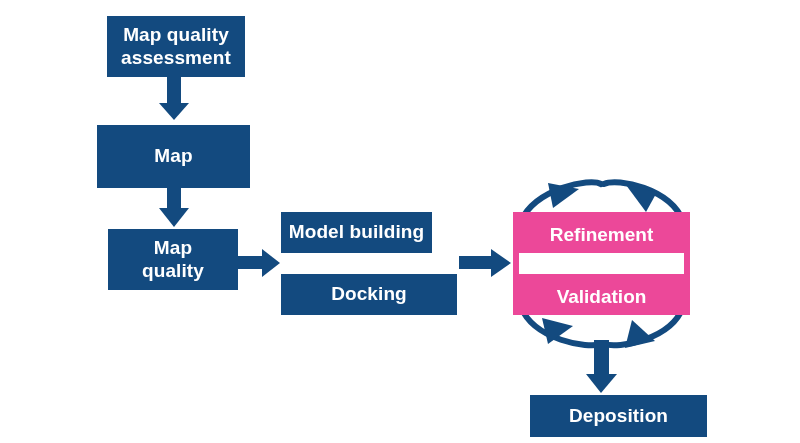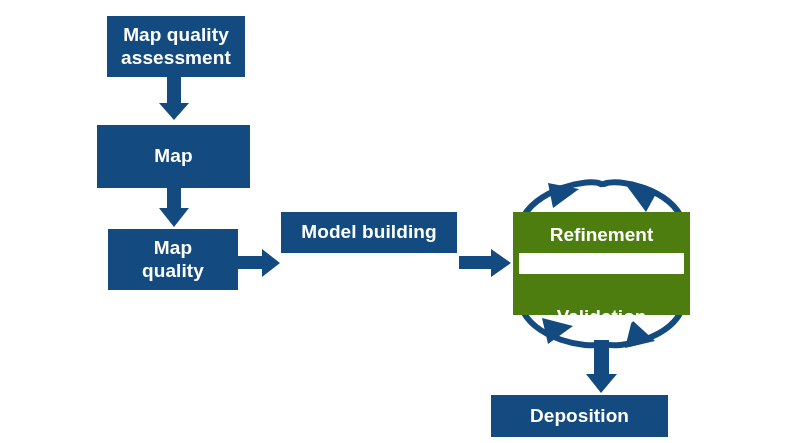--- a/index.html
+++ b/index.html
@@ -151,7 +151,7 @@
     </div>
   </div>
 
-  <div class="node" style="left:281px; top:212px; width:176px; height:41px;">
+  <div class="node" style="left:281px; top:212px; width:151px; height:41px;">
     <span>Model building</span>
   </div>
 

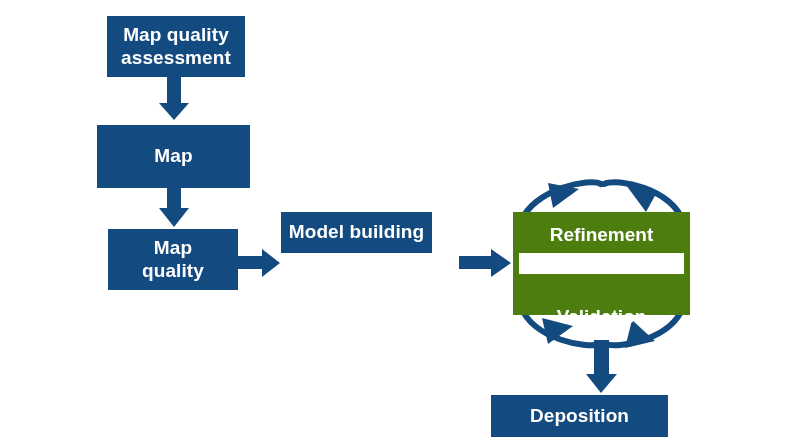--- a/index.html
+++ b/index.html
@@ -44,7 +44,7 @@
     top: 212px;
     width: 177px;
     height: 103px;
-    background: #4d7c0f;
+    background: #ec4899;
     box-sizing: border-box;
   }
   #cycle-gap {

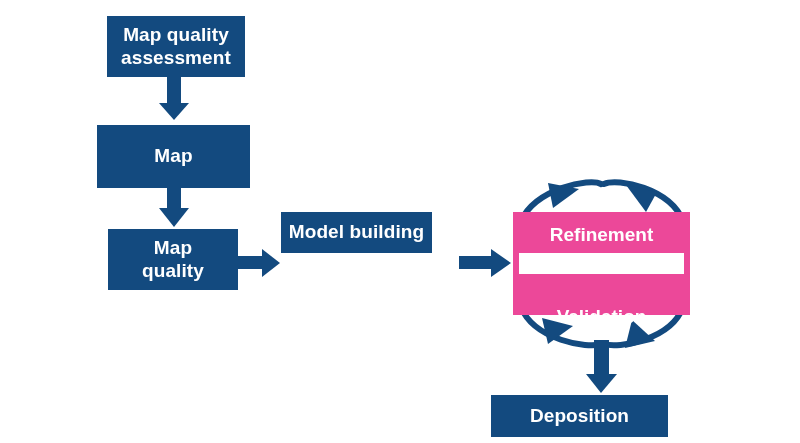--- a/index.html
+++ b/index.html
@@ -155,6 +155,9 @@
     <span>Model building</span>
   </div>
 
+  <div class="node" style="left:281px; top:274px; width:176px; height:41px;">
+    <span>Docking</span>
+  </div>
 
   <div id="cycle-block">
     <div class="cycle-label" id="label-refinement">Refinement</div>

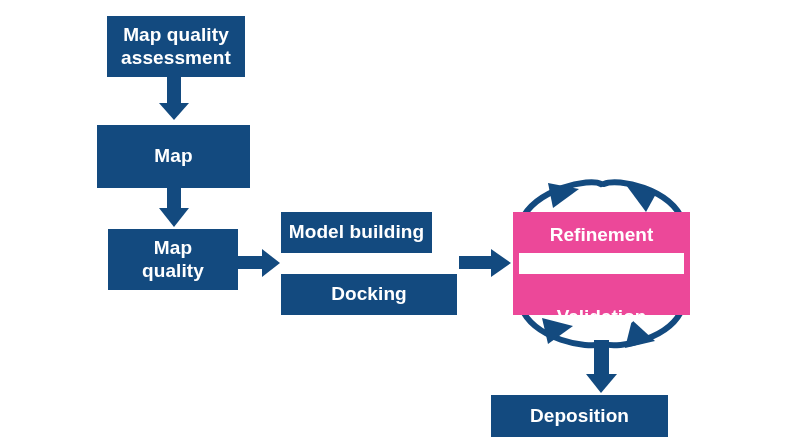--- a/index.html
+++ b/index.html
@@ -67,7 +67,7 @@
     user-select: none;
   }
   #label-refinement { top: 13px; }
-  #label-validation { top: 75px; margin-top: 20px; }
+  #label-validation { top: 75px; }
 
   svg.arrows {
     position: absolute;

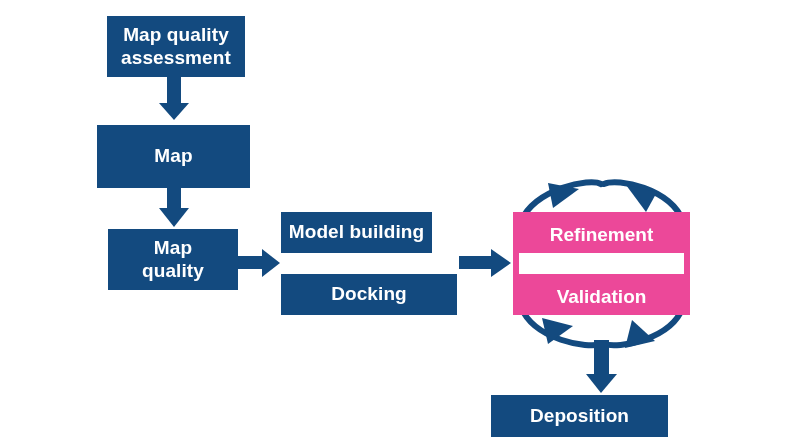--- a/index.html
+++ b/index.html
@@ -165,7 +165,7 @@
     <div class="cycle-label" id="label-validation">Validation</div>
   </div>
 
-  <div class="node" style="left:491px; top:395px; width:177px; height:42px;">
+  <div class="node" style="left:530px; top:395px; width:177px; height:42px;">
     <span>Deposition</span>
   </div>
 

